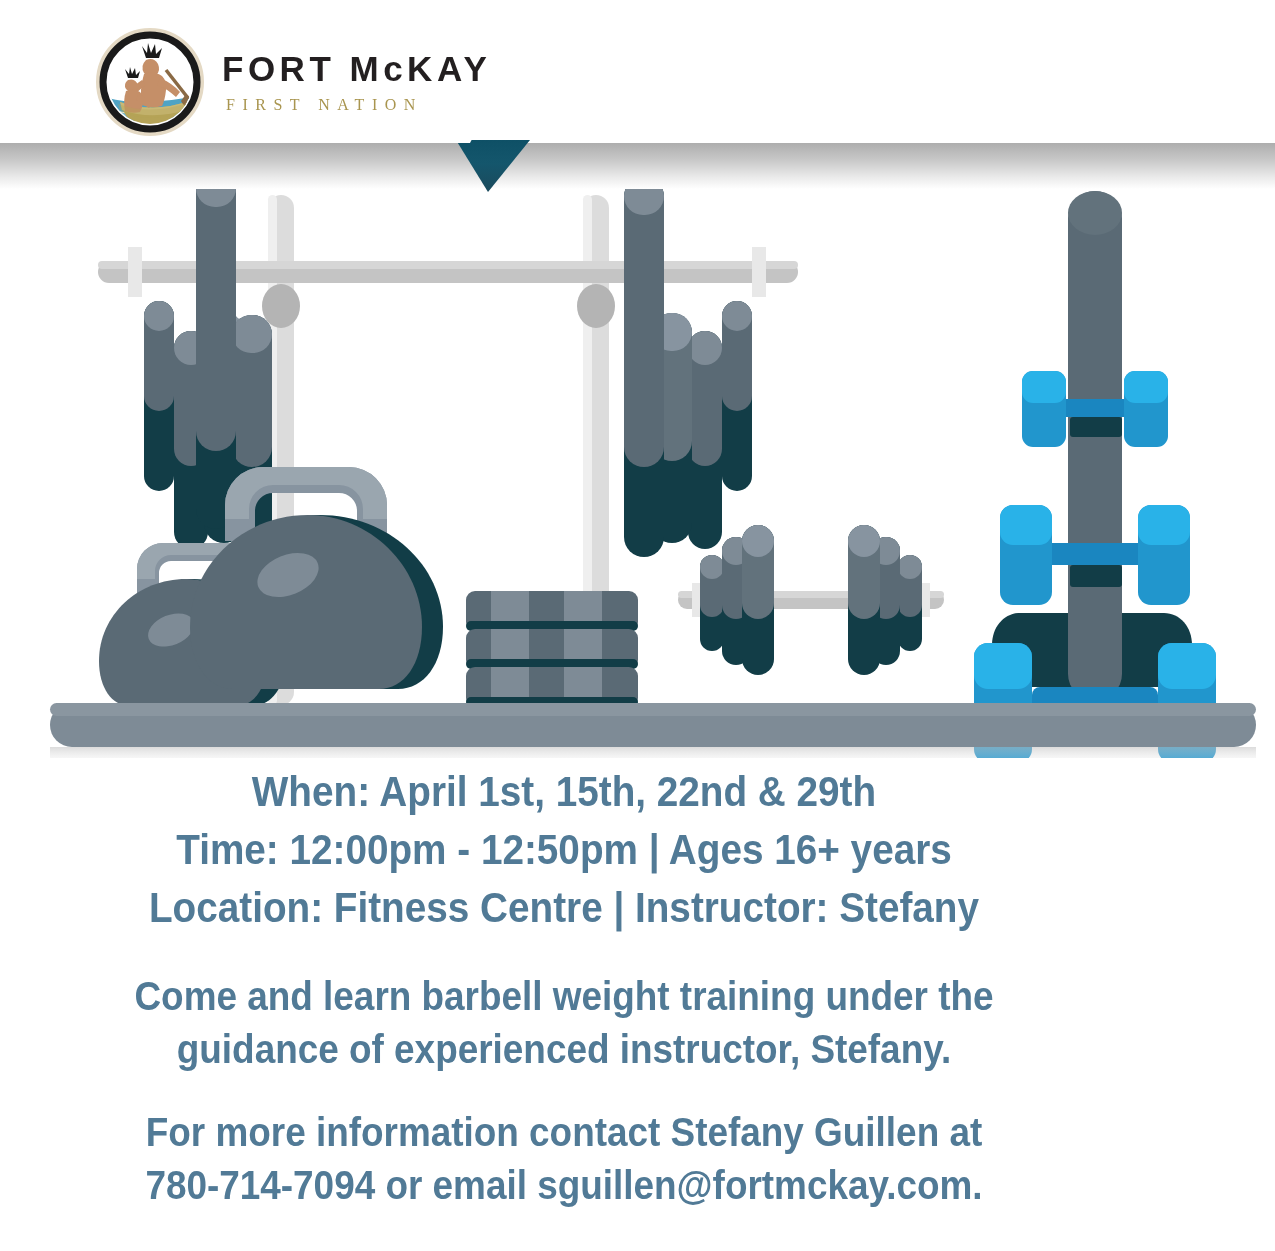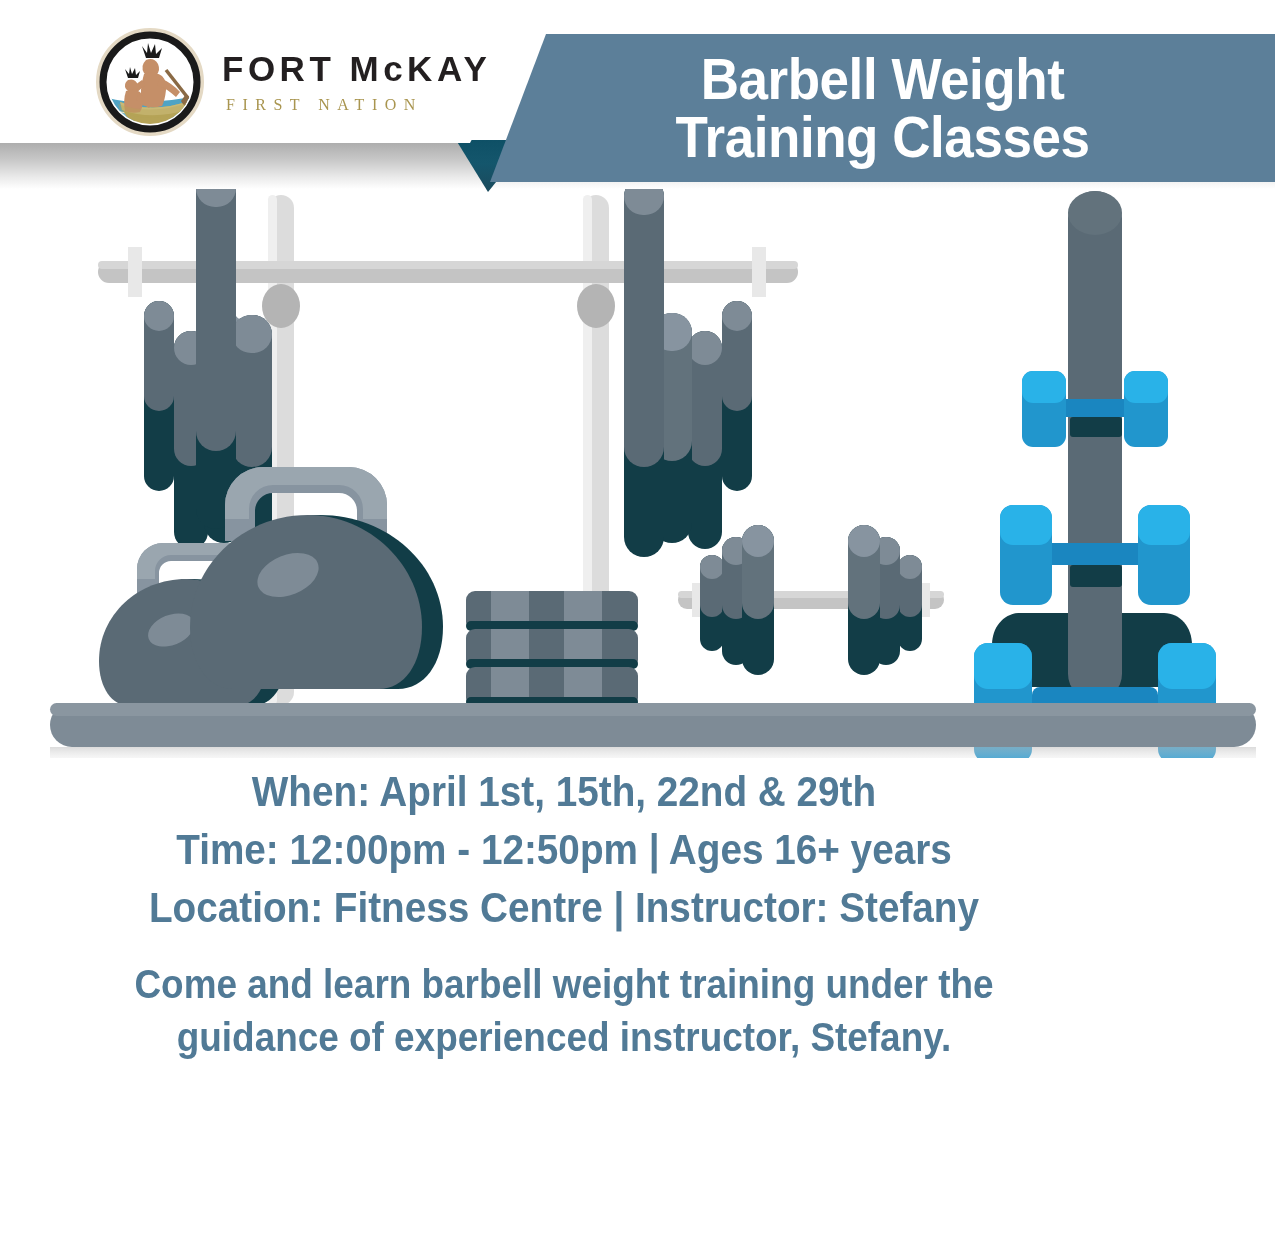--- a/index.html
+++ b/index.html
@@ -370,10 +370,6 @@
   </div>
 
   <div id="title-fold"></div>
-  <div id="title-banner">
-    <div class="title-line">Barbell Weight</div>
-    <div class="title-line">Training Classes</div>
-  </div>
 
   <div id="content">
 

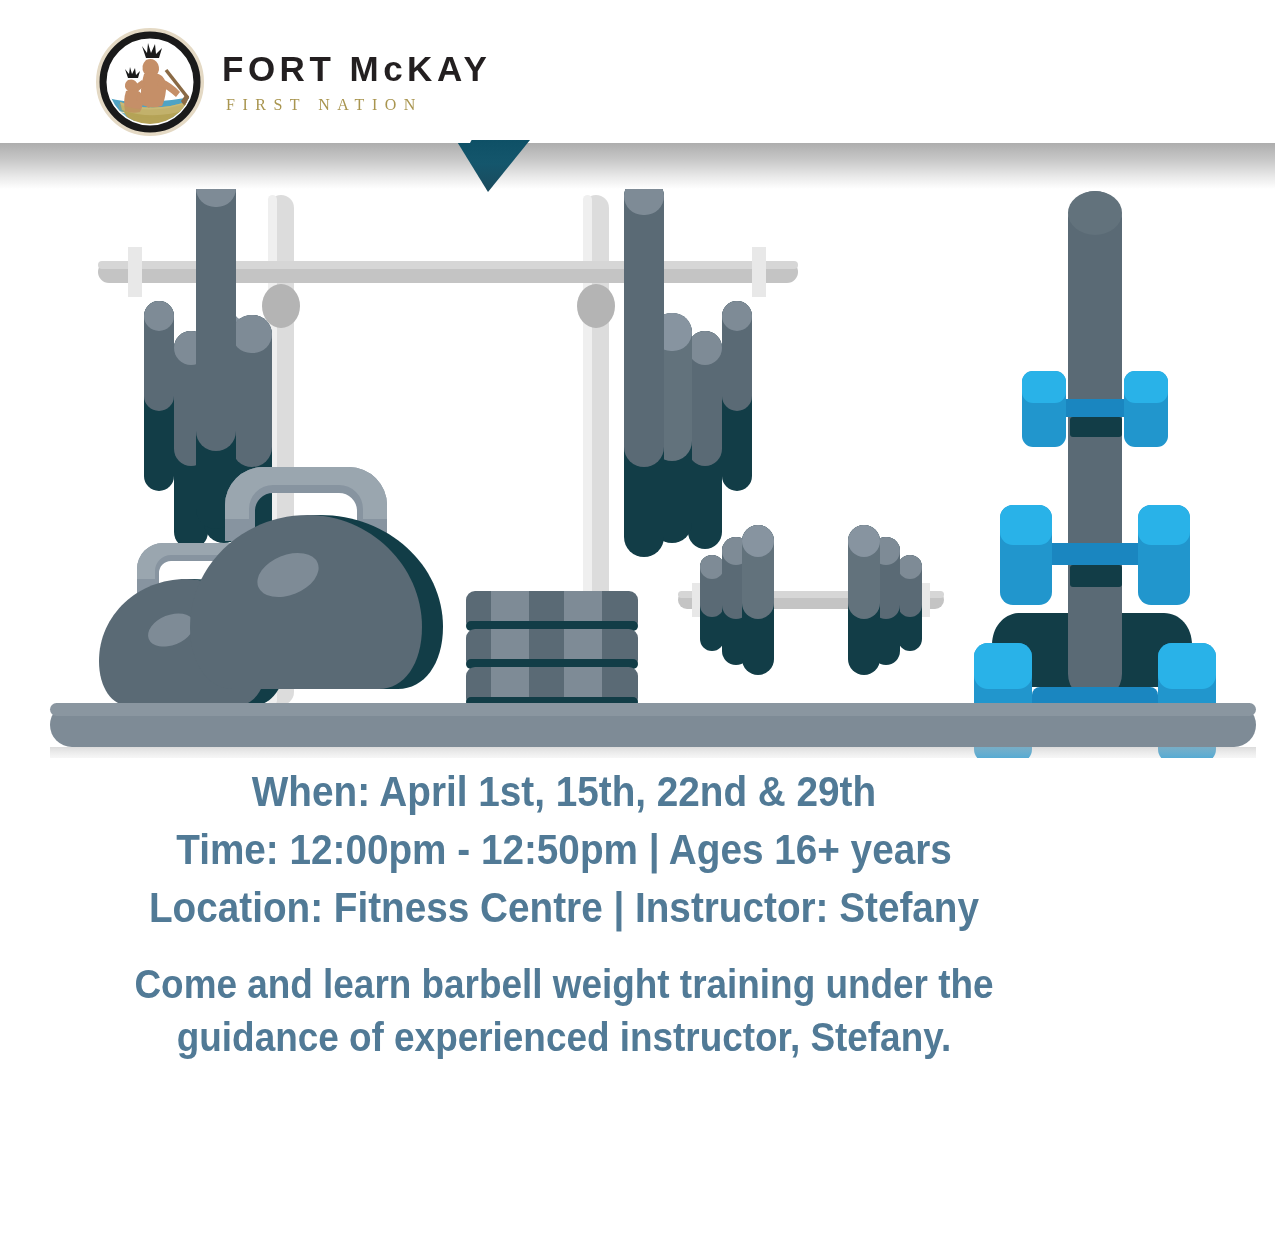--- a/index.html
+++ b/index.html
@@ -124,7 +124,7 @@
     transform-origin:center;
     white-space:nowrap;
   }
-  #paragraph-block{ margin-top:22px; }
+  #paragraph-block{ margin-top:34px; }
   #contact-block{ margin-top:30px; }
 </style>
 </head>

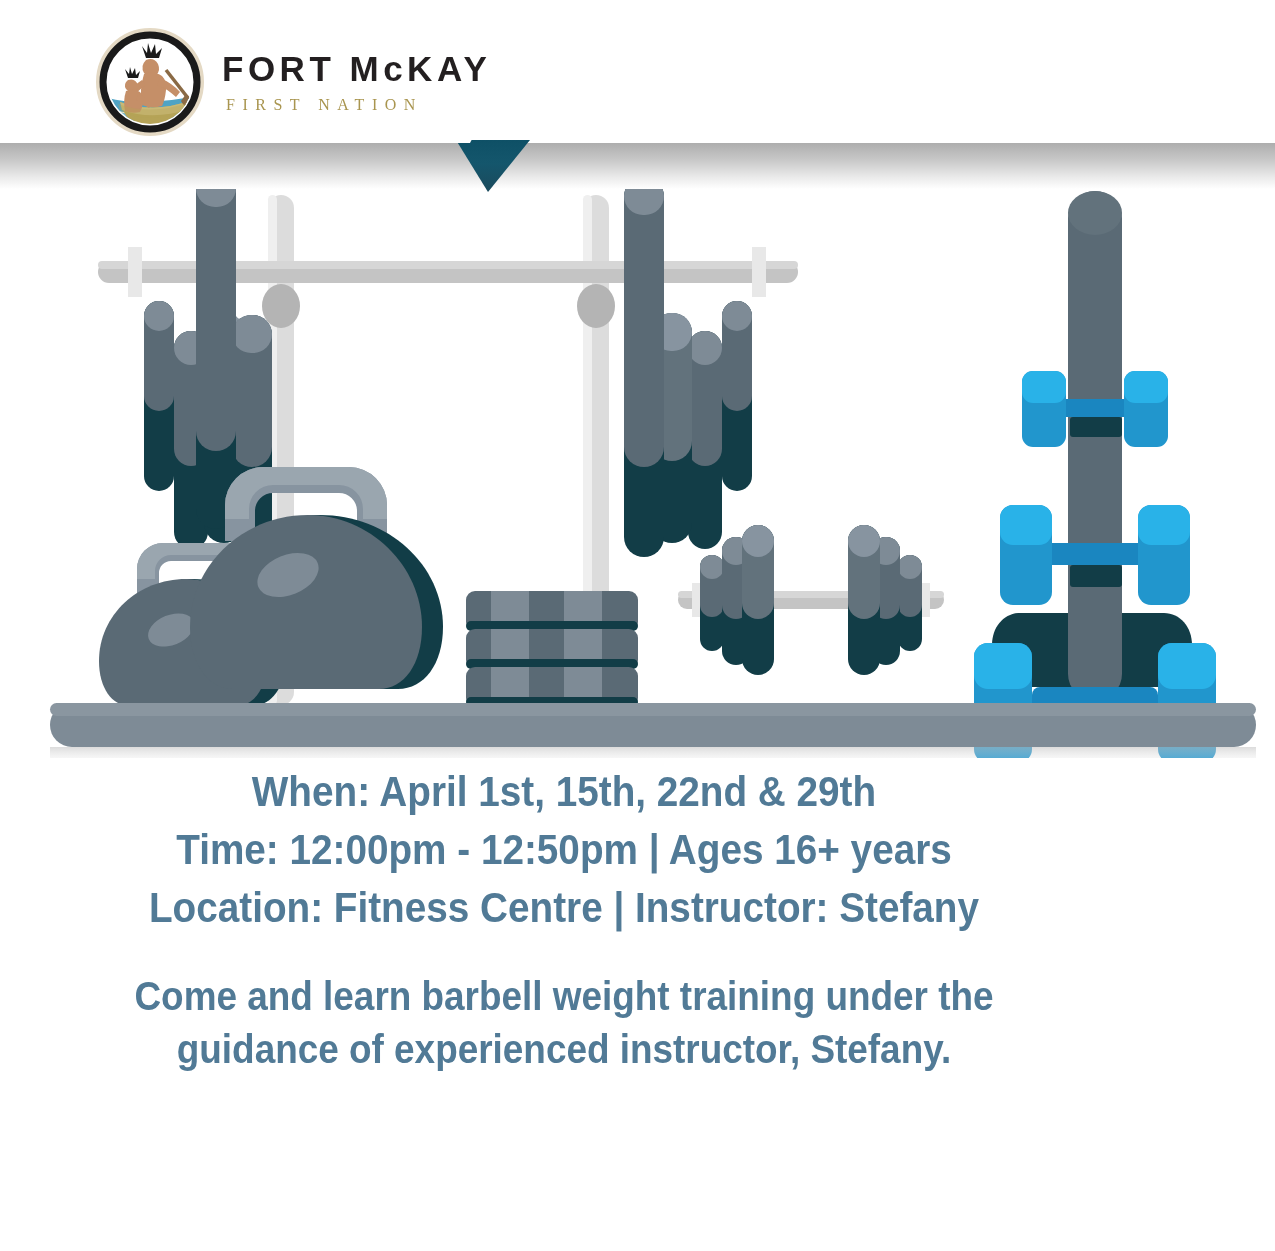--- a/index.html
+++ b/index.html
@@ -384,6 +384,10 @@
       <div class="para">guidance of experienced instructor, Stefany.</div>
     </div>
 
+    <div id="contact-block">
+      <div class="para">For more information contact Stefany Guillen at</div>
+      <div class="para">780-714-7094 or email sguillen@fortmckay.com.</div>
+    </div>
 
   </div>
 

